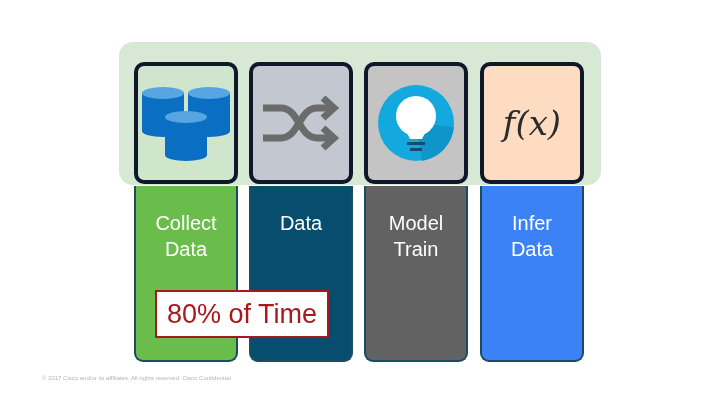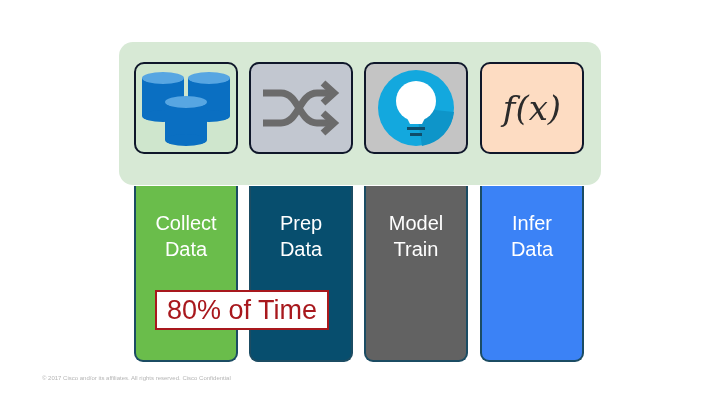--- a/index.html
+++ b/index.html
@@ -7,8 +7,8 @@
          font-family:"Liberation Sans", sans-serif; }
   .panel { position:absolute; left:119px; top:42px; width:482px; height:143px;
            background:#d7e9d5; border-radius:14px; }
-  .tile { position:absolute; top:62px; width:104px; height:92px; box-sizing:border-box;
-          border:2px solid #0f172a; border-radius:10px; display:flex; align-items:center; justify-content:center; }
+  .tile { position:absolute; top:62px; width:104px; height:122px; box-sizing:border-box;
+          border:4px solid #0f172a; border-radius:10px; display:flex; align-items:center; justify-content:center; }
   .col { position:absolute; top:186px; width:104px; height:176px; box-sizing:border-box;
          border:2px solid #1b4c63; border-top:none; border-radius:0 0 9px 9px;
          color:#ffffff; text-align:center; font-size:20px; line-height:26px; padding-top:24px; }

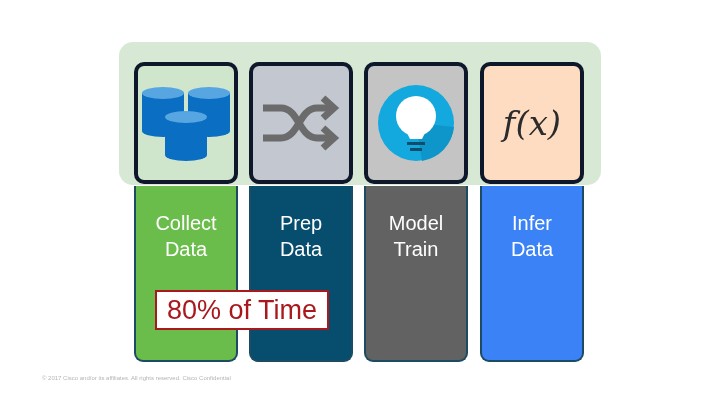--- a/index.html
+++ b/index.html
@@ -72,7 +72,6 @@
   <span class="l">Data</span>
 </div>
 <div class="col" style="left:249px;background:#074e6e">
-  <span class="l">Prep</span>
   <span class="l">Data</span>
 </div>
 <div class="col" style="left:364px;background:#626262">

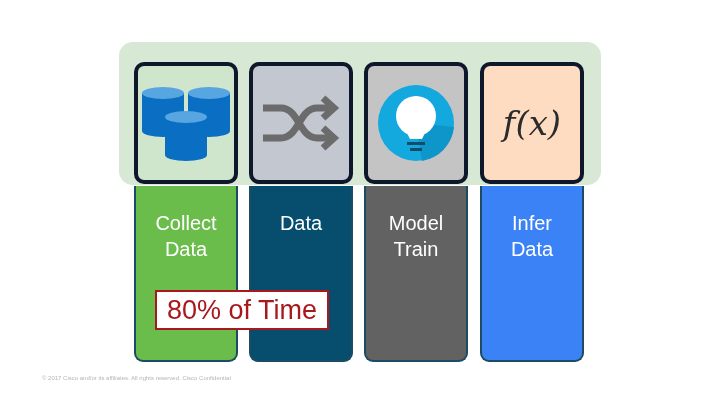--- a/index.html
+++ b/index.html
@@ -13,7 +13,7 @@
          border:2px solid #1b4c63; border-top:none; border-radius:0 0 9px 9px;
          color:#ffffff; text-align:center; font-size:20px; line-height:26px; padding-top:24px; }
   .col .l { display:block; }
-  .callout { position:absolute; left:155px; top:290px; width:174px; height:40px; box-sizing:border-box;
+  .callout { position:absolute; left:155px; top:290px; width:174px; height:48px; box-sizing:border-box;
              background:#fff; border:2px solid #a8181d; color:#a8181d; font-size:27px;
              display:flex; align-items:center; justify-content:center; }
   .footer { position:absolute; left:42px; top:375px; font-size:6px; color:#b5b5b5; }

